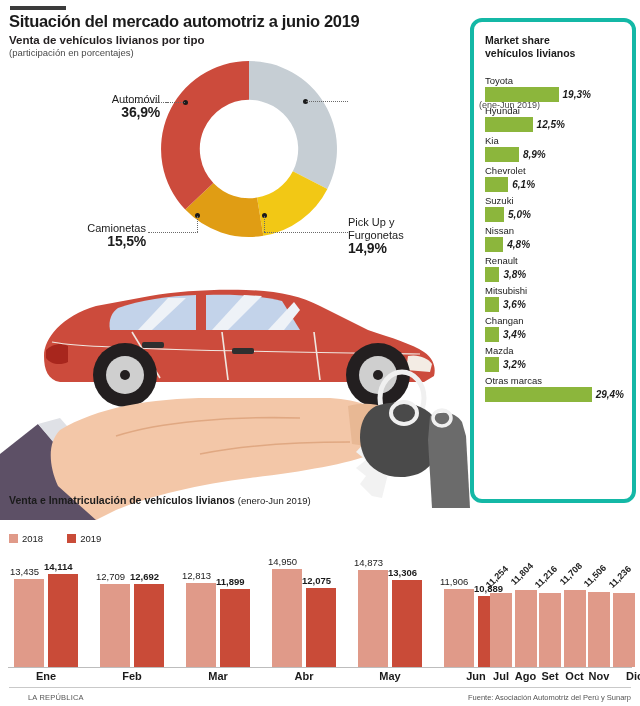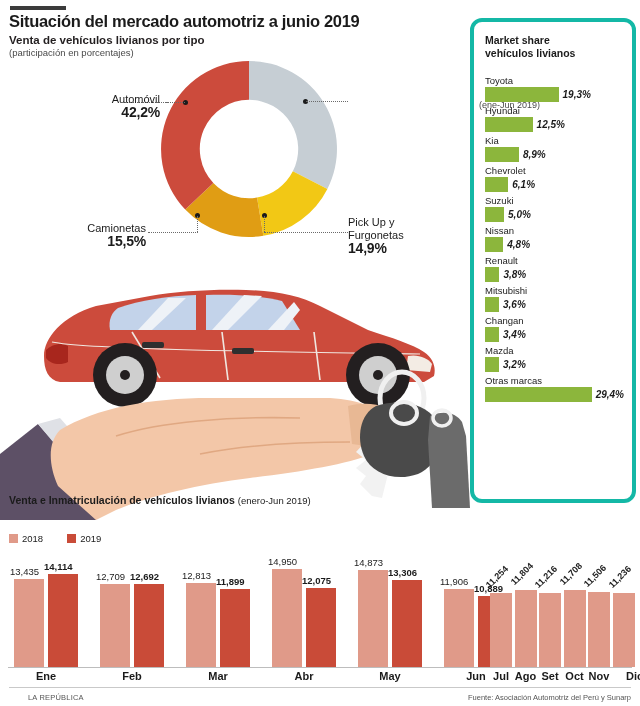--- a/index.html
+++ b/index.html
@@ -128,7 +128,7 @@
 
   <div class="dlabel lbl-auto">
     <span>Automóvil</span>
-    <span class="pct">42,2%</span>
+    <span class="pct">36,9%</span>
   </div>
 
 

